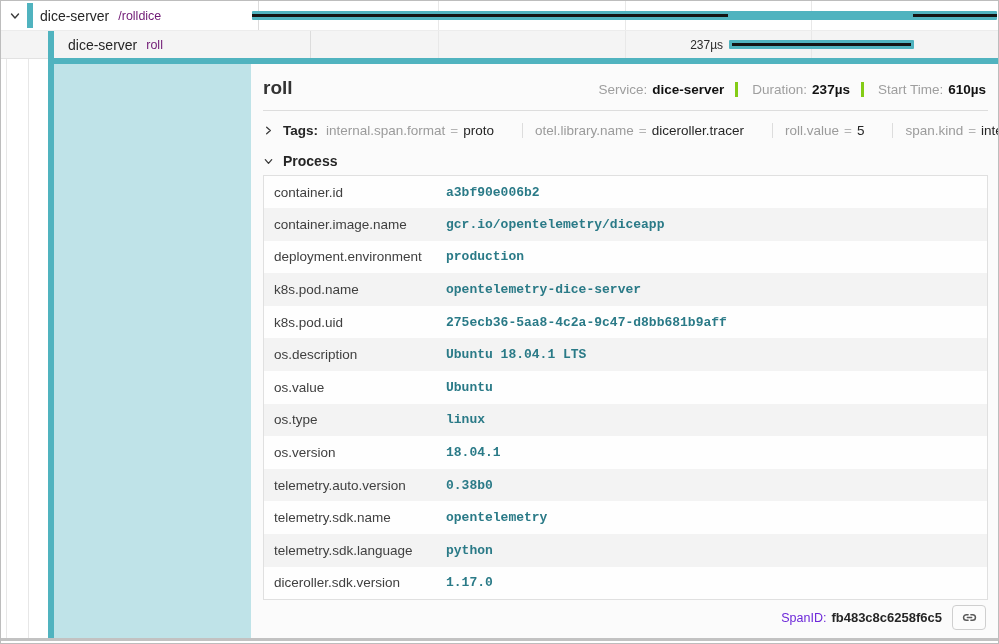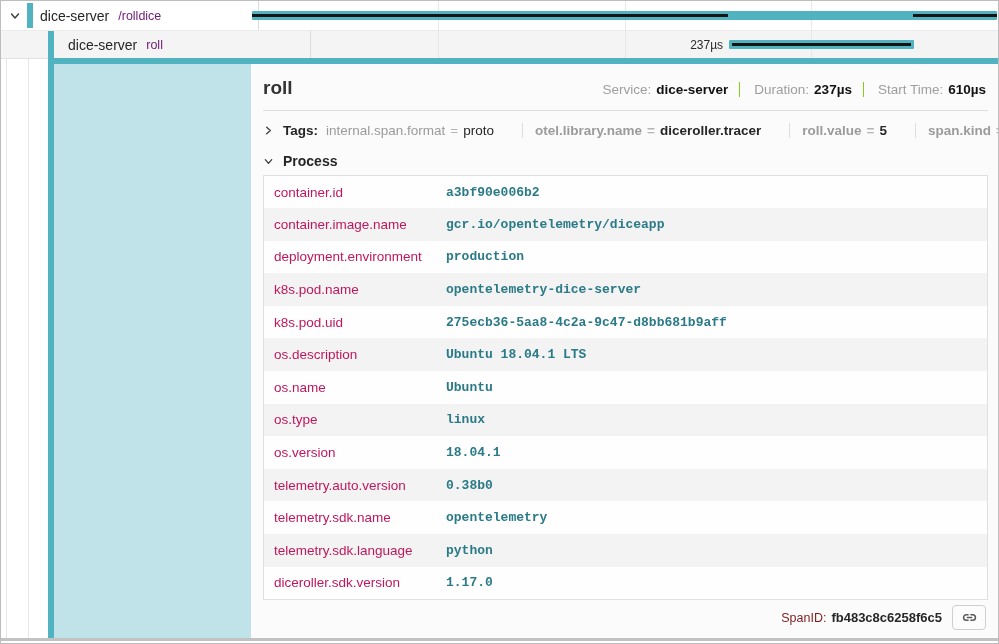--- a/index.html
+++ b/index.html
@@ -49,7 +49,7 @@
   .detail-title{font-size:19px;line-height:24px;font-weight:600;color:#333;margin:0;}
   .stats{margin-left:auto;display:flex;align-items:flex-end;font-size:13.5px;}
   .stat{padding:0 11px;}
-  .stat+.stat{border-left:1px solid #84cc16;padding-left:14px;}
+  .stat+.stat{border-left:3px solid #84cc16;padding-left:14px;}
   .stat:last-child{padding-right:2px;}
   .stat-label{color:#9e9e9e;margin-right:5px;}
   .stat-value{color:#111;font-weight:bold;}

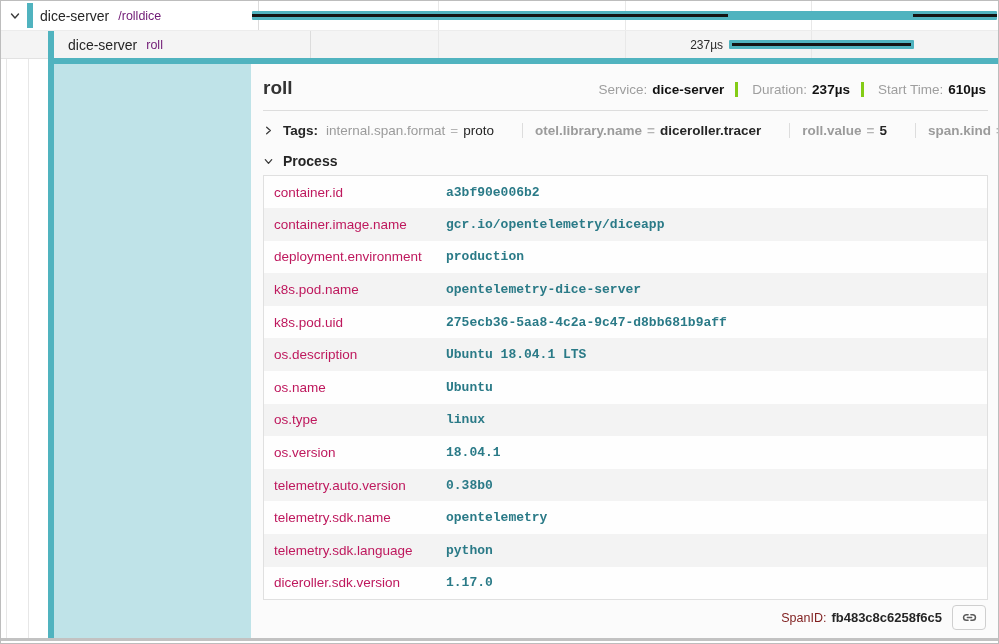--- a/index.html
+++ b/index.html
@@ -58,7 +58,7 @@
   .tags-label{font-weight:bold;color:#262626;margin:0 8px 0 9px;}
   .tag-item{padding:0 12px;white-space:nowrap;}
   .tag-item:first-child{padding-left:0;}
-  .tag-item+.tag-item{border-left:1px solid #ddd;font-weight:bold;}
+  .tag-item+.tag-item{border-left:1px solid #ddd;}
   .tag-key{color:#9b9b9b;}
   .tag-eq{color:#b5b5b5;margin:0 5px;}
   .tag-val{color:#262626;}

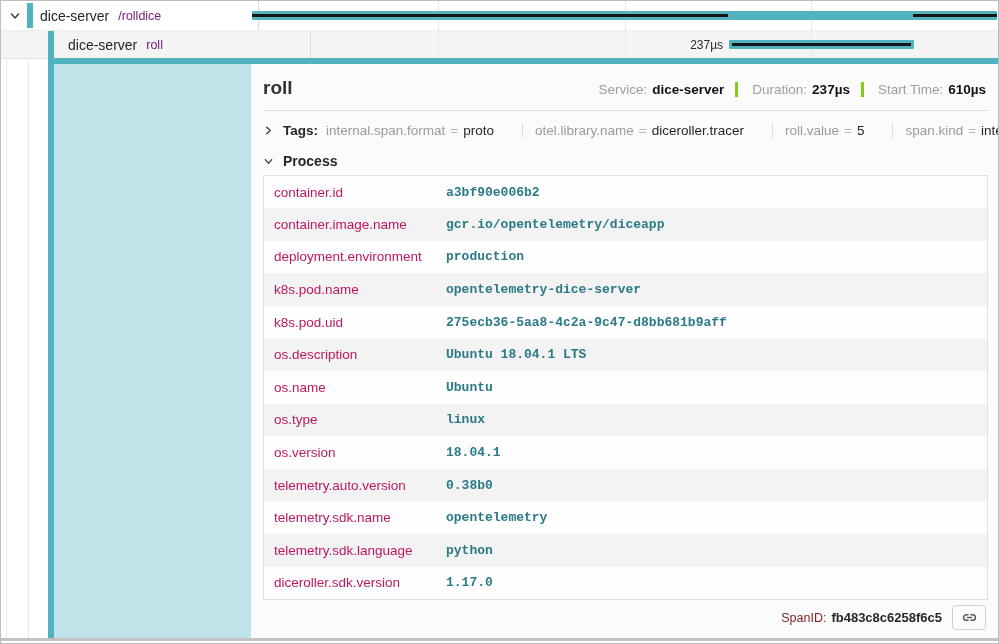--- a/index.html
+++ b/index.html
@@ -68,7 +68,7 @@
   .process-table tr{height:32.6px;}
   .process-table tr:nth-child(odd){background:#fefefe;}
   .process-table tr:nth-child(even){background:#f3f3f3;}
-  td.k{width:170px;padding-left:10px;font-size:13.5px;color:#be185d;}
+  td.k{width:170px;padding-left:10px;font-size:13.5px;color:#404040;}
   td.v{font-family:"Liberation Mono","DejaVu Sans Mono",monospace;font-size:13px;font-weight:600;color:var(--value-teal);}
   .detail-footer{margin-top:auto;display:flex;align-items:center;justify-content:flex-end;padding:0 2px 8px 0;}
   .spanid-label{font-size:12.5px;color:#7f1d1d;}

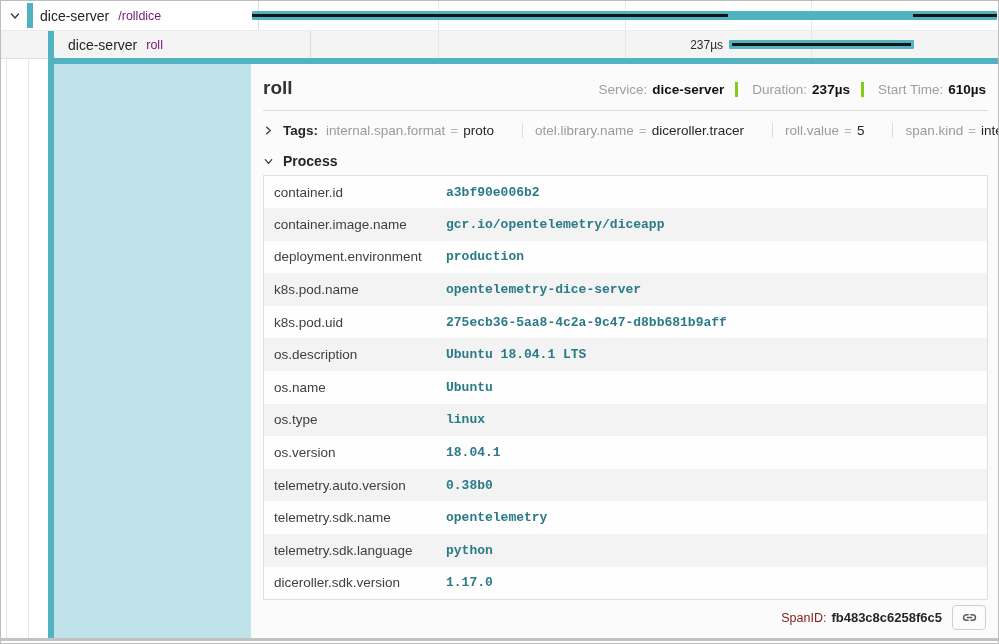--- a/index.html
+++ b/index.html
@@ -193,7 +193,7 @@
             <td class="v">Ubuntu 18.04.1 LTS</td>
           </tr>
           <tr>
-            <td class="k">os.name</td>
+            <td class="k">os.value</td>
             <td class="v">Ubuntu</td>
           </tr>
           <tr>

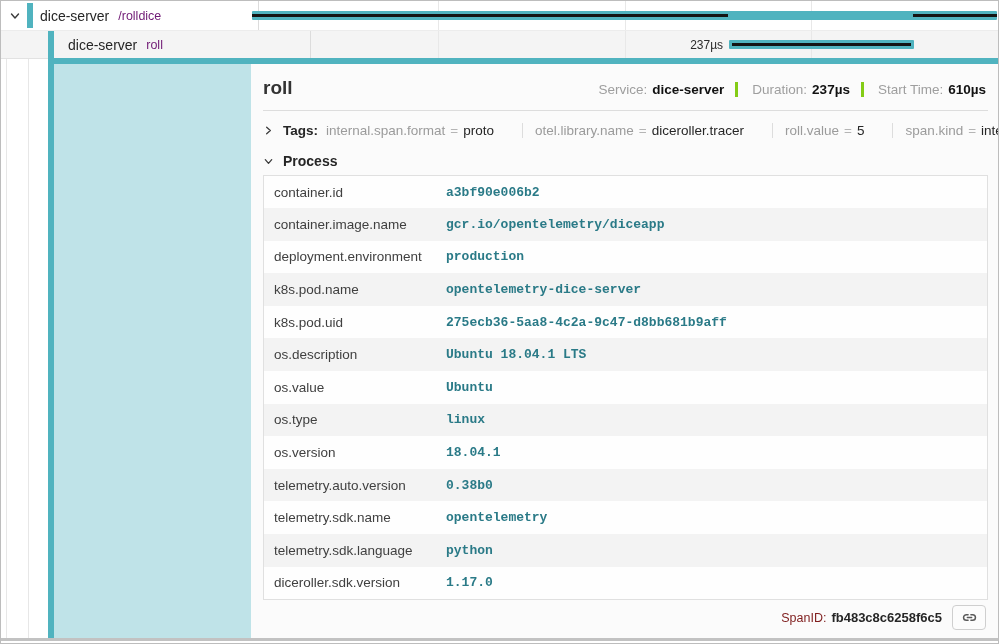--- a/index.html
+++ b/index.html
@@ -71,7 +71,7 @@
   td.k{width:170px;padding-left:10px;font-size:13.5px;color:#404040;}
   td.v{font-family:"Liberation Mono","DejaVu Sans Mono",monospace;font-size:13px;font-weight:600;color:var(--value-teal);}
   .detail-footer{margin-top:auto;display:flex;align-items:center;justify-content:flex-end;padding:0 2px 8px 0;}
-  .spanid-label{font-size:12.5px;color:#7f1d1d;}
+  .spanid-label{font-size:12.5px;color:#6d28d9;}
   .spanid-value{font-size:13px;font-weight:bold;color:#262626;margin-left:5px;}
   .link-btn{margin-left:10px;width:34px;height:25px;border:1px solid #cfcfcf;border-radius:4px;
     background:#fcfcfc;display:flex;align-items:center;justify-content:center;cursor:pointer;padding:0;}

